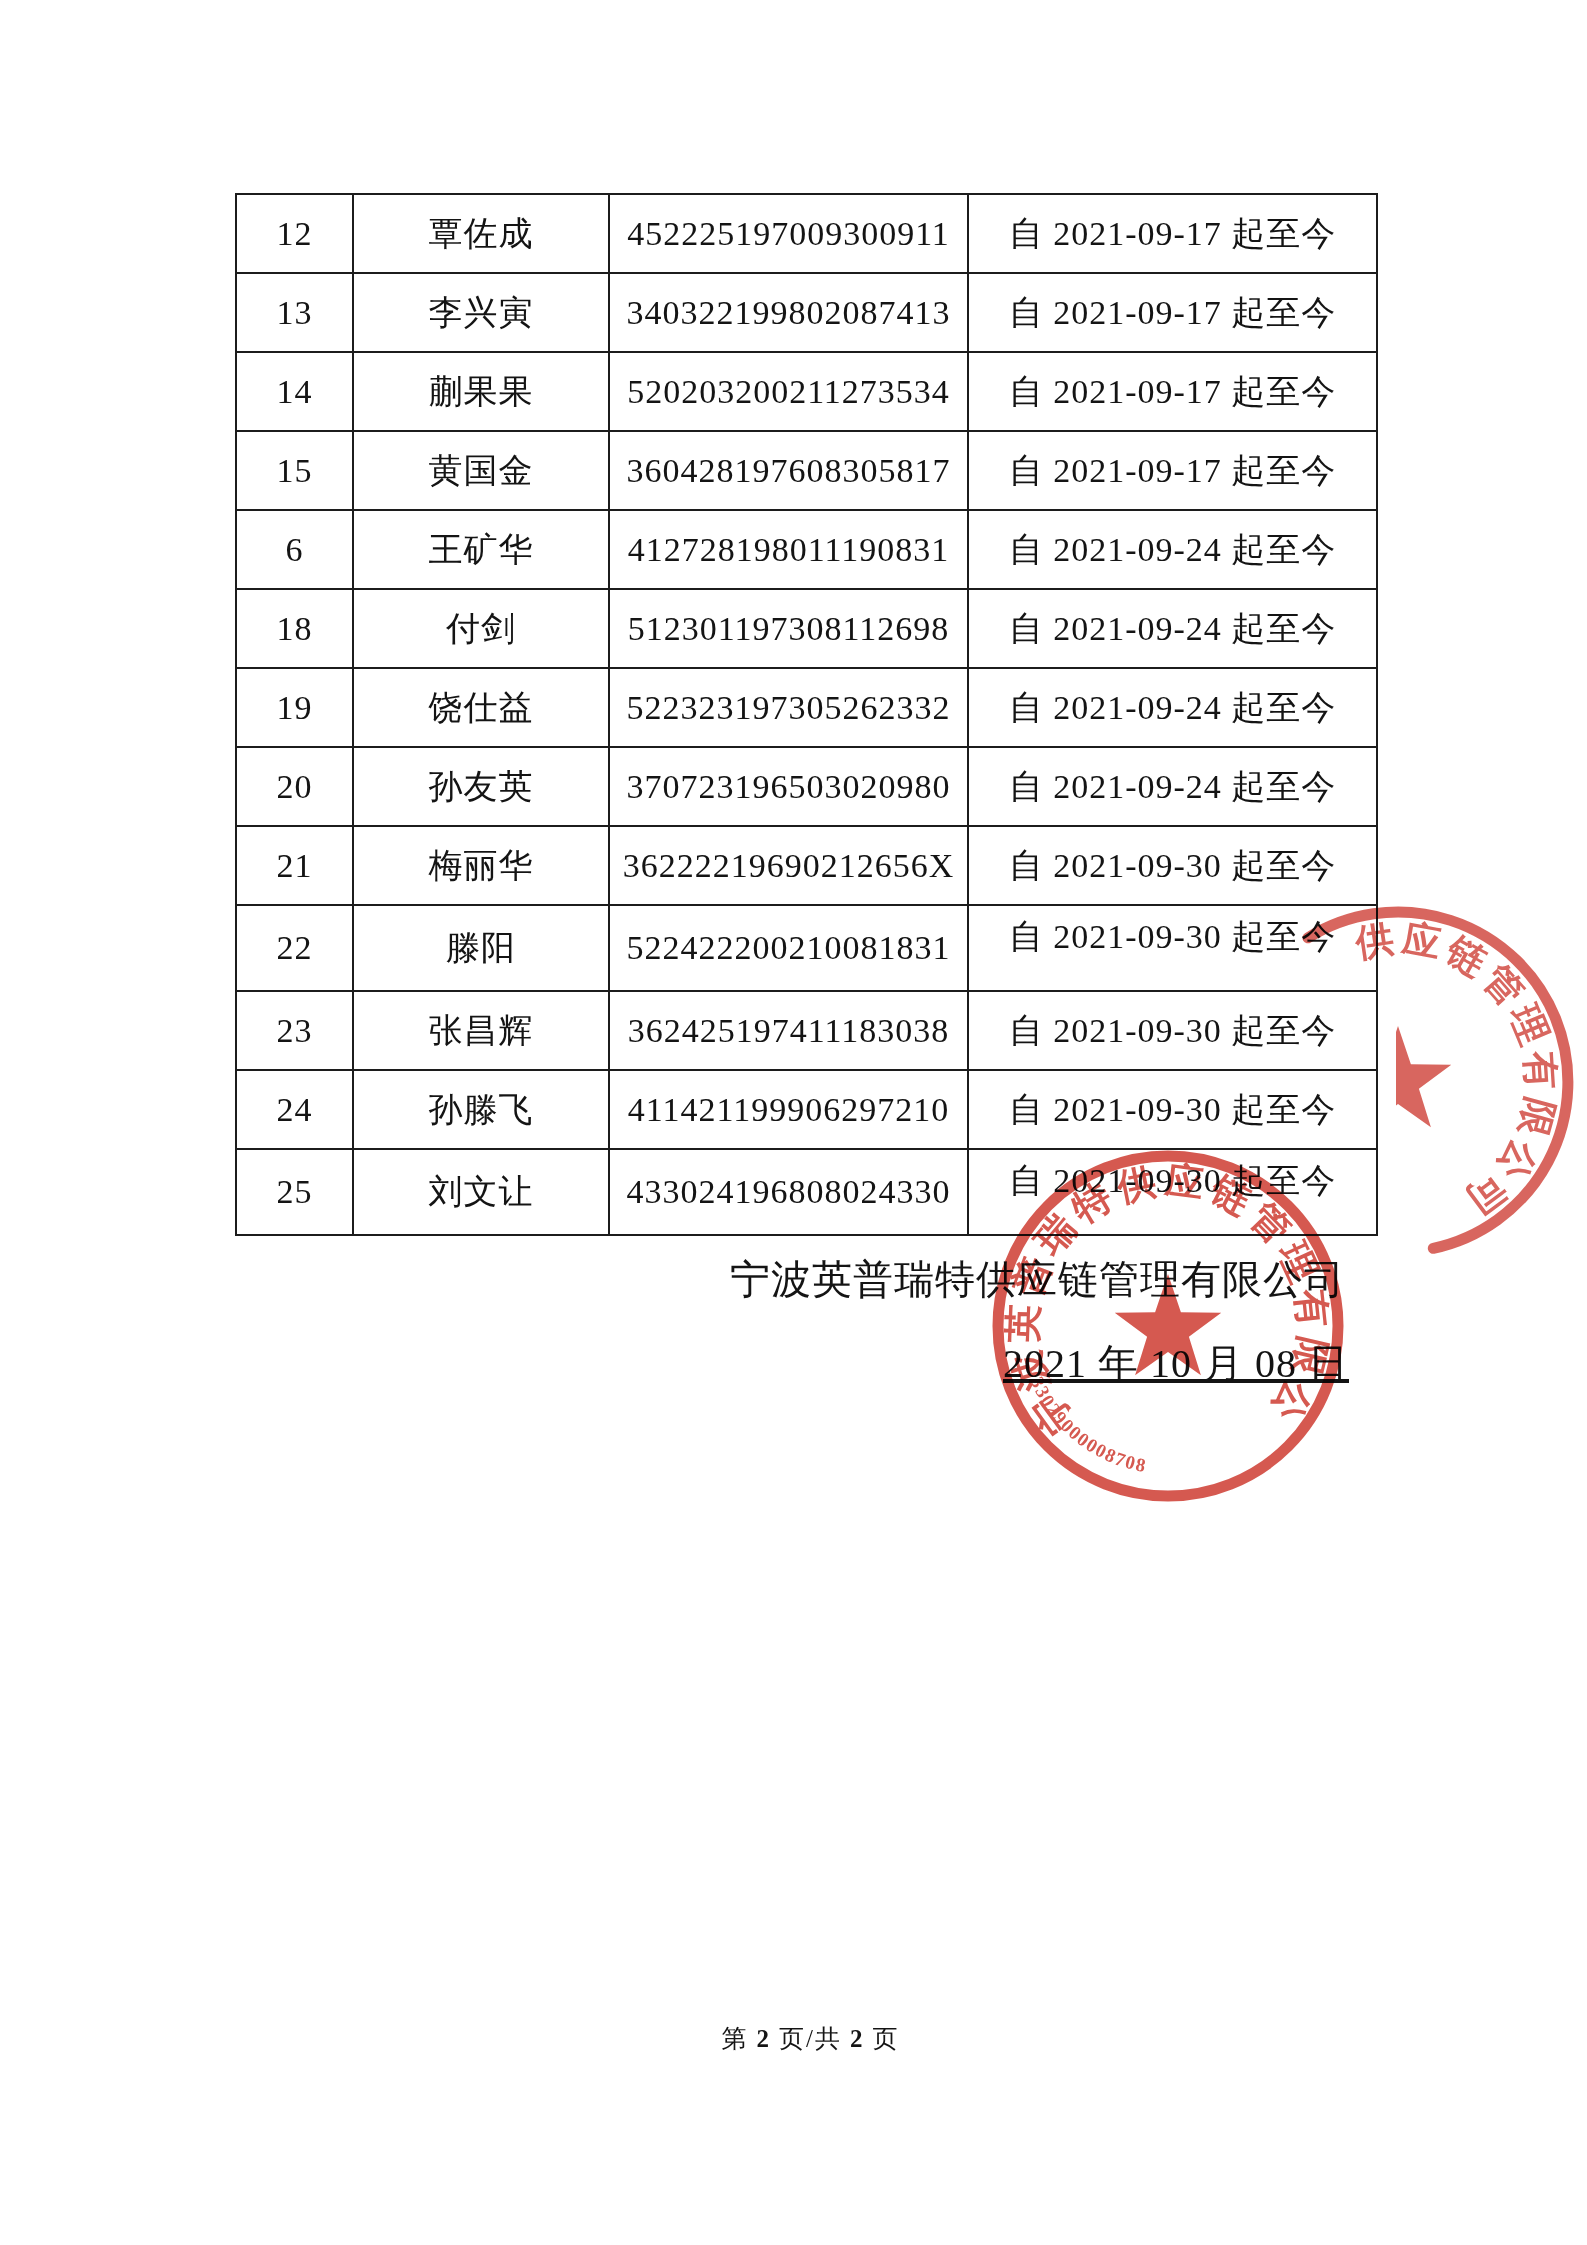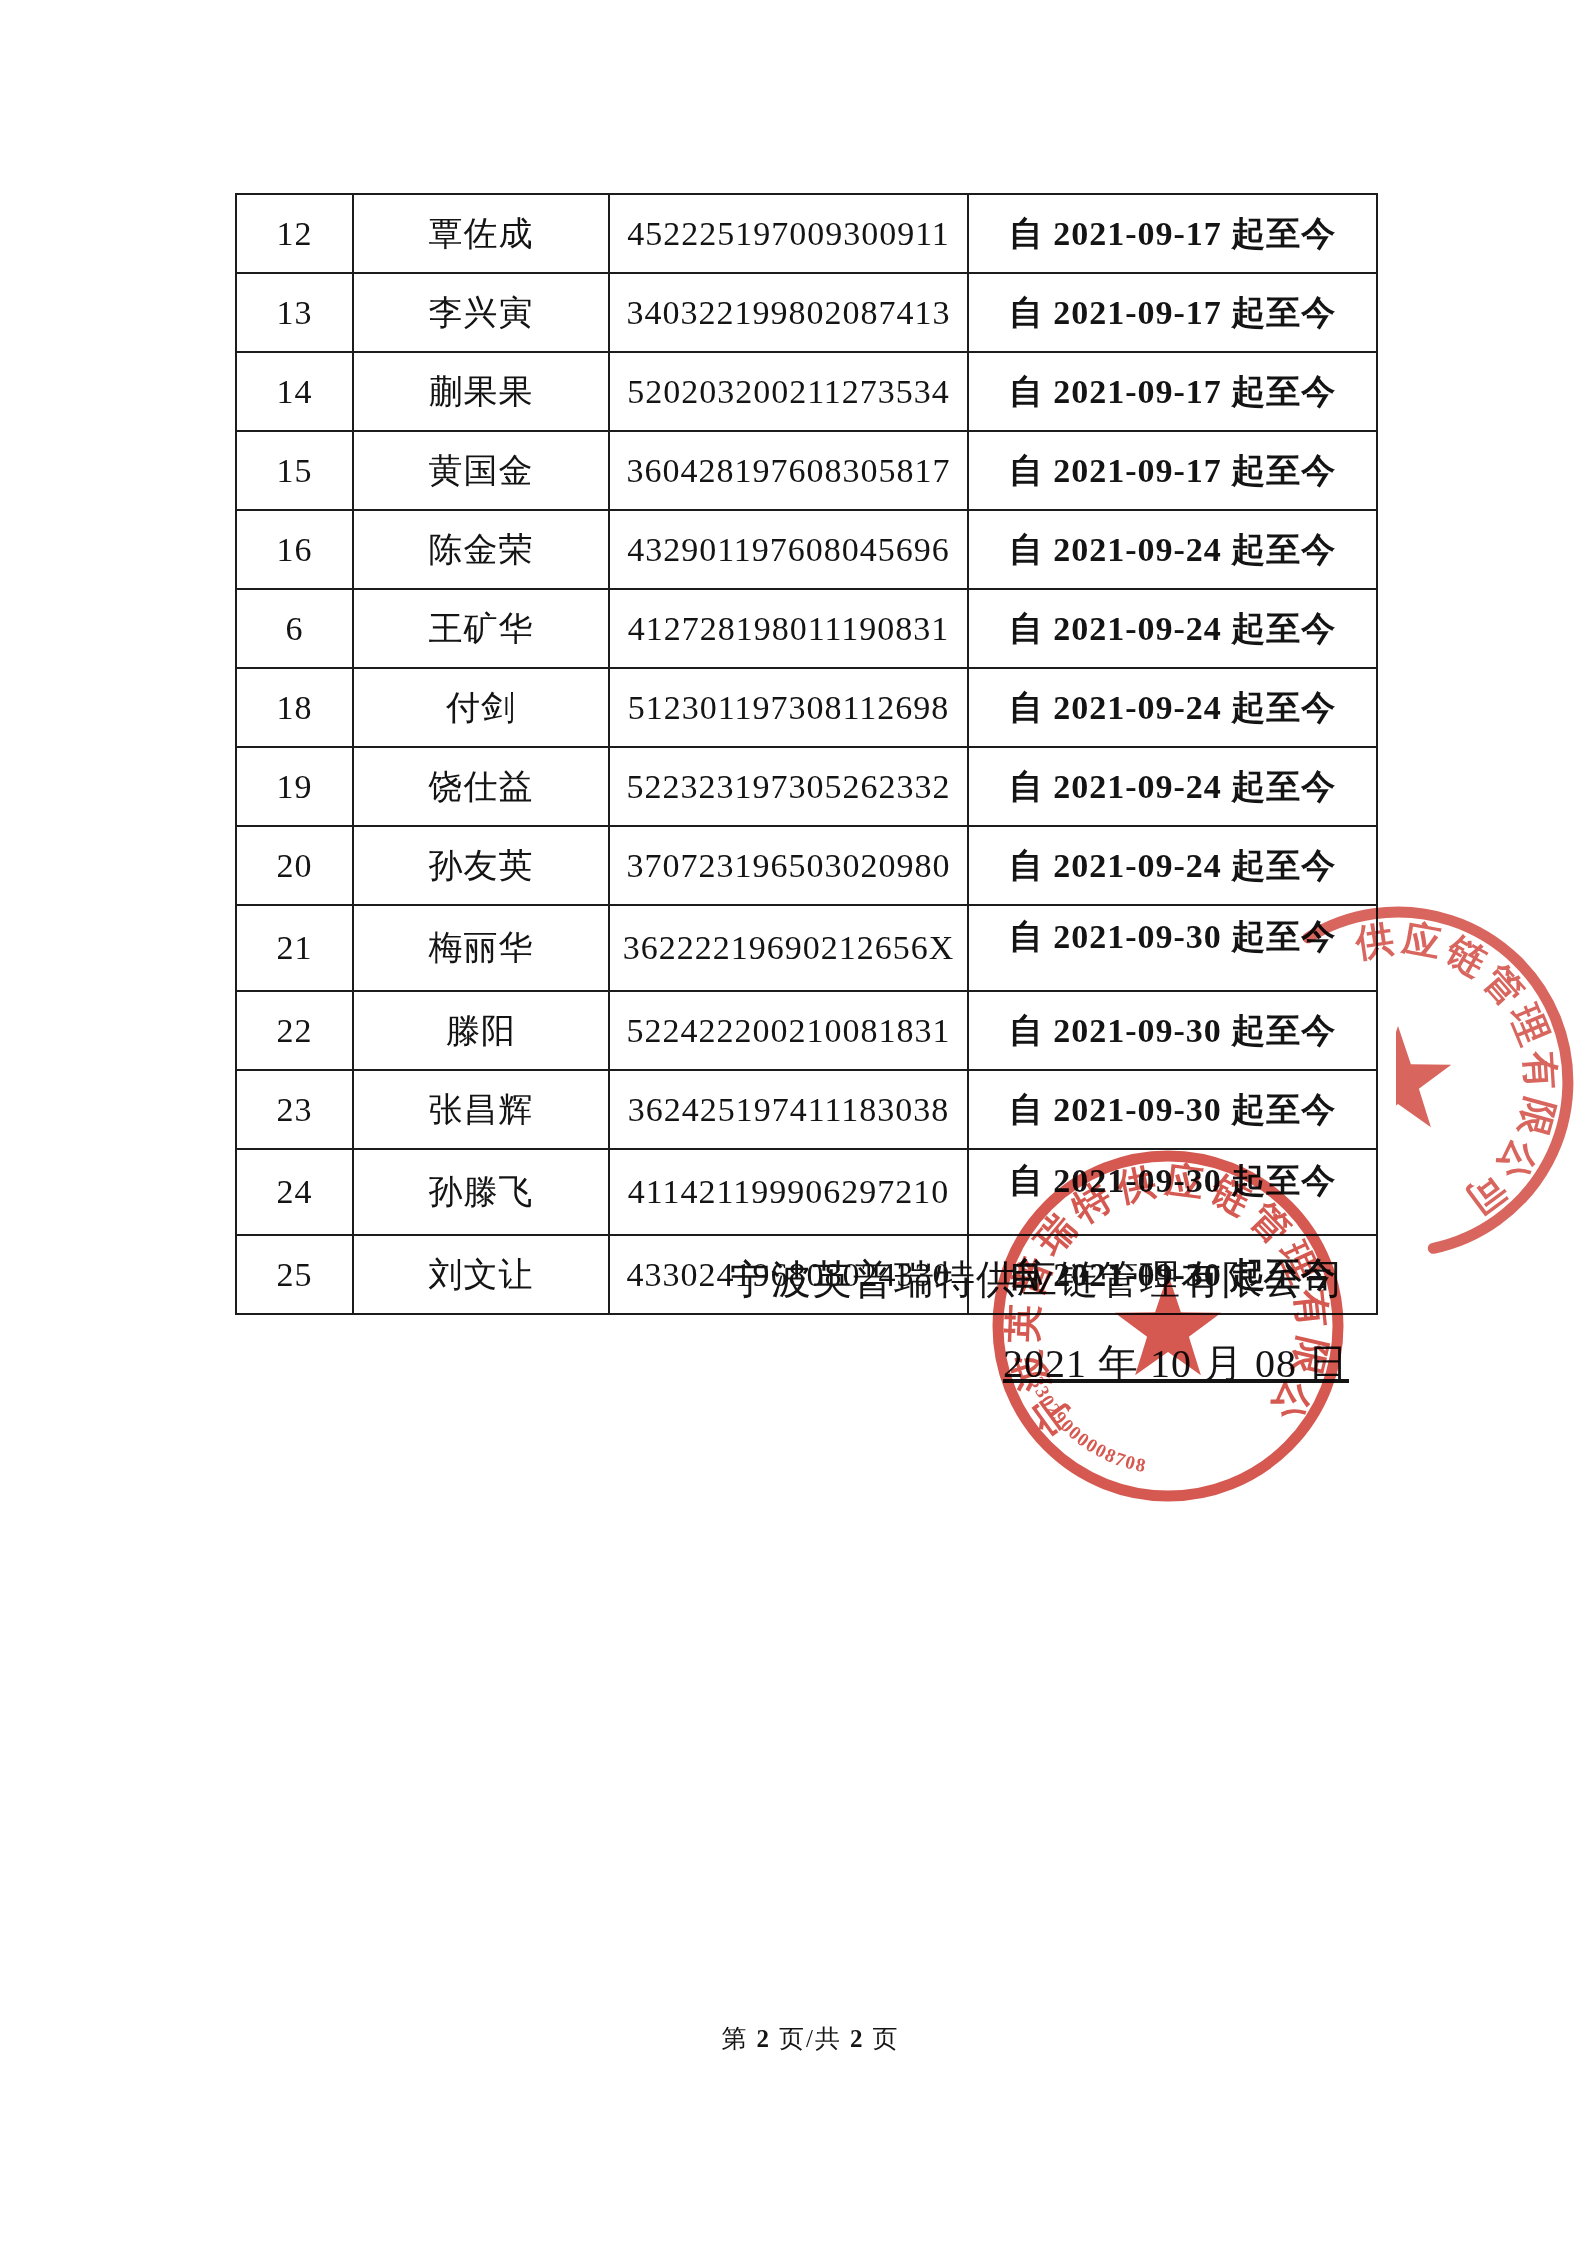--- a/index.html
+++ b/index.html
@@ -32,7 +32,7 @@
   td.cell-no{width:113px;}
   td.cell-name{width:252px;letter-spacing:2px;}
   td.cell-id{width:355px;font-size:34px;letter-spacing:0;margin-left:12px;}
-  td.cell-period{width:405px;font-size:33px;letter-spacing:0;font-weight:bold;}
+  td.cell-period{width:405px;font-size:33px;letter-spacing:0;}
   
   tbody tr:nth-child(10) td.cell-period,
   tbody tr:nth-child(13) td.cell-period{

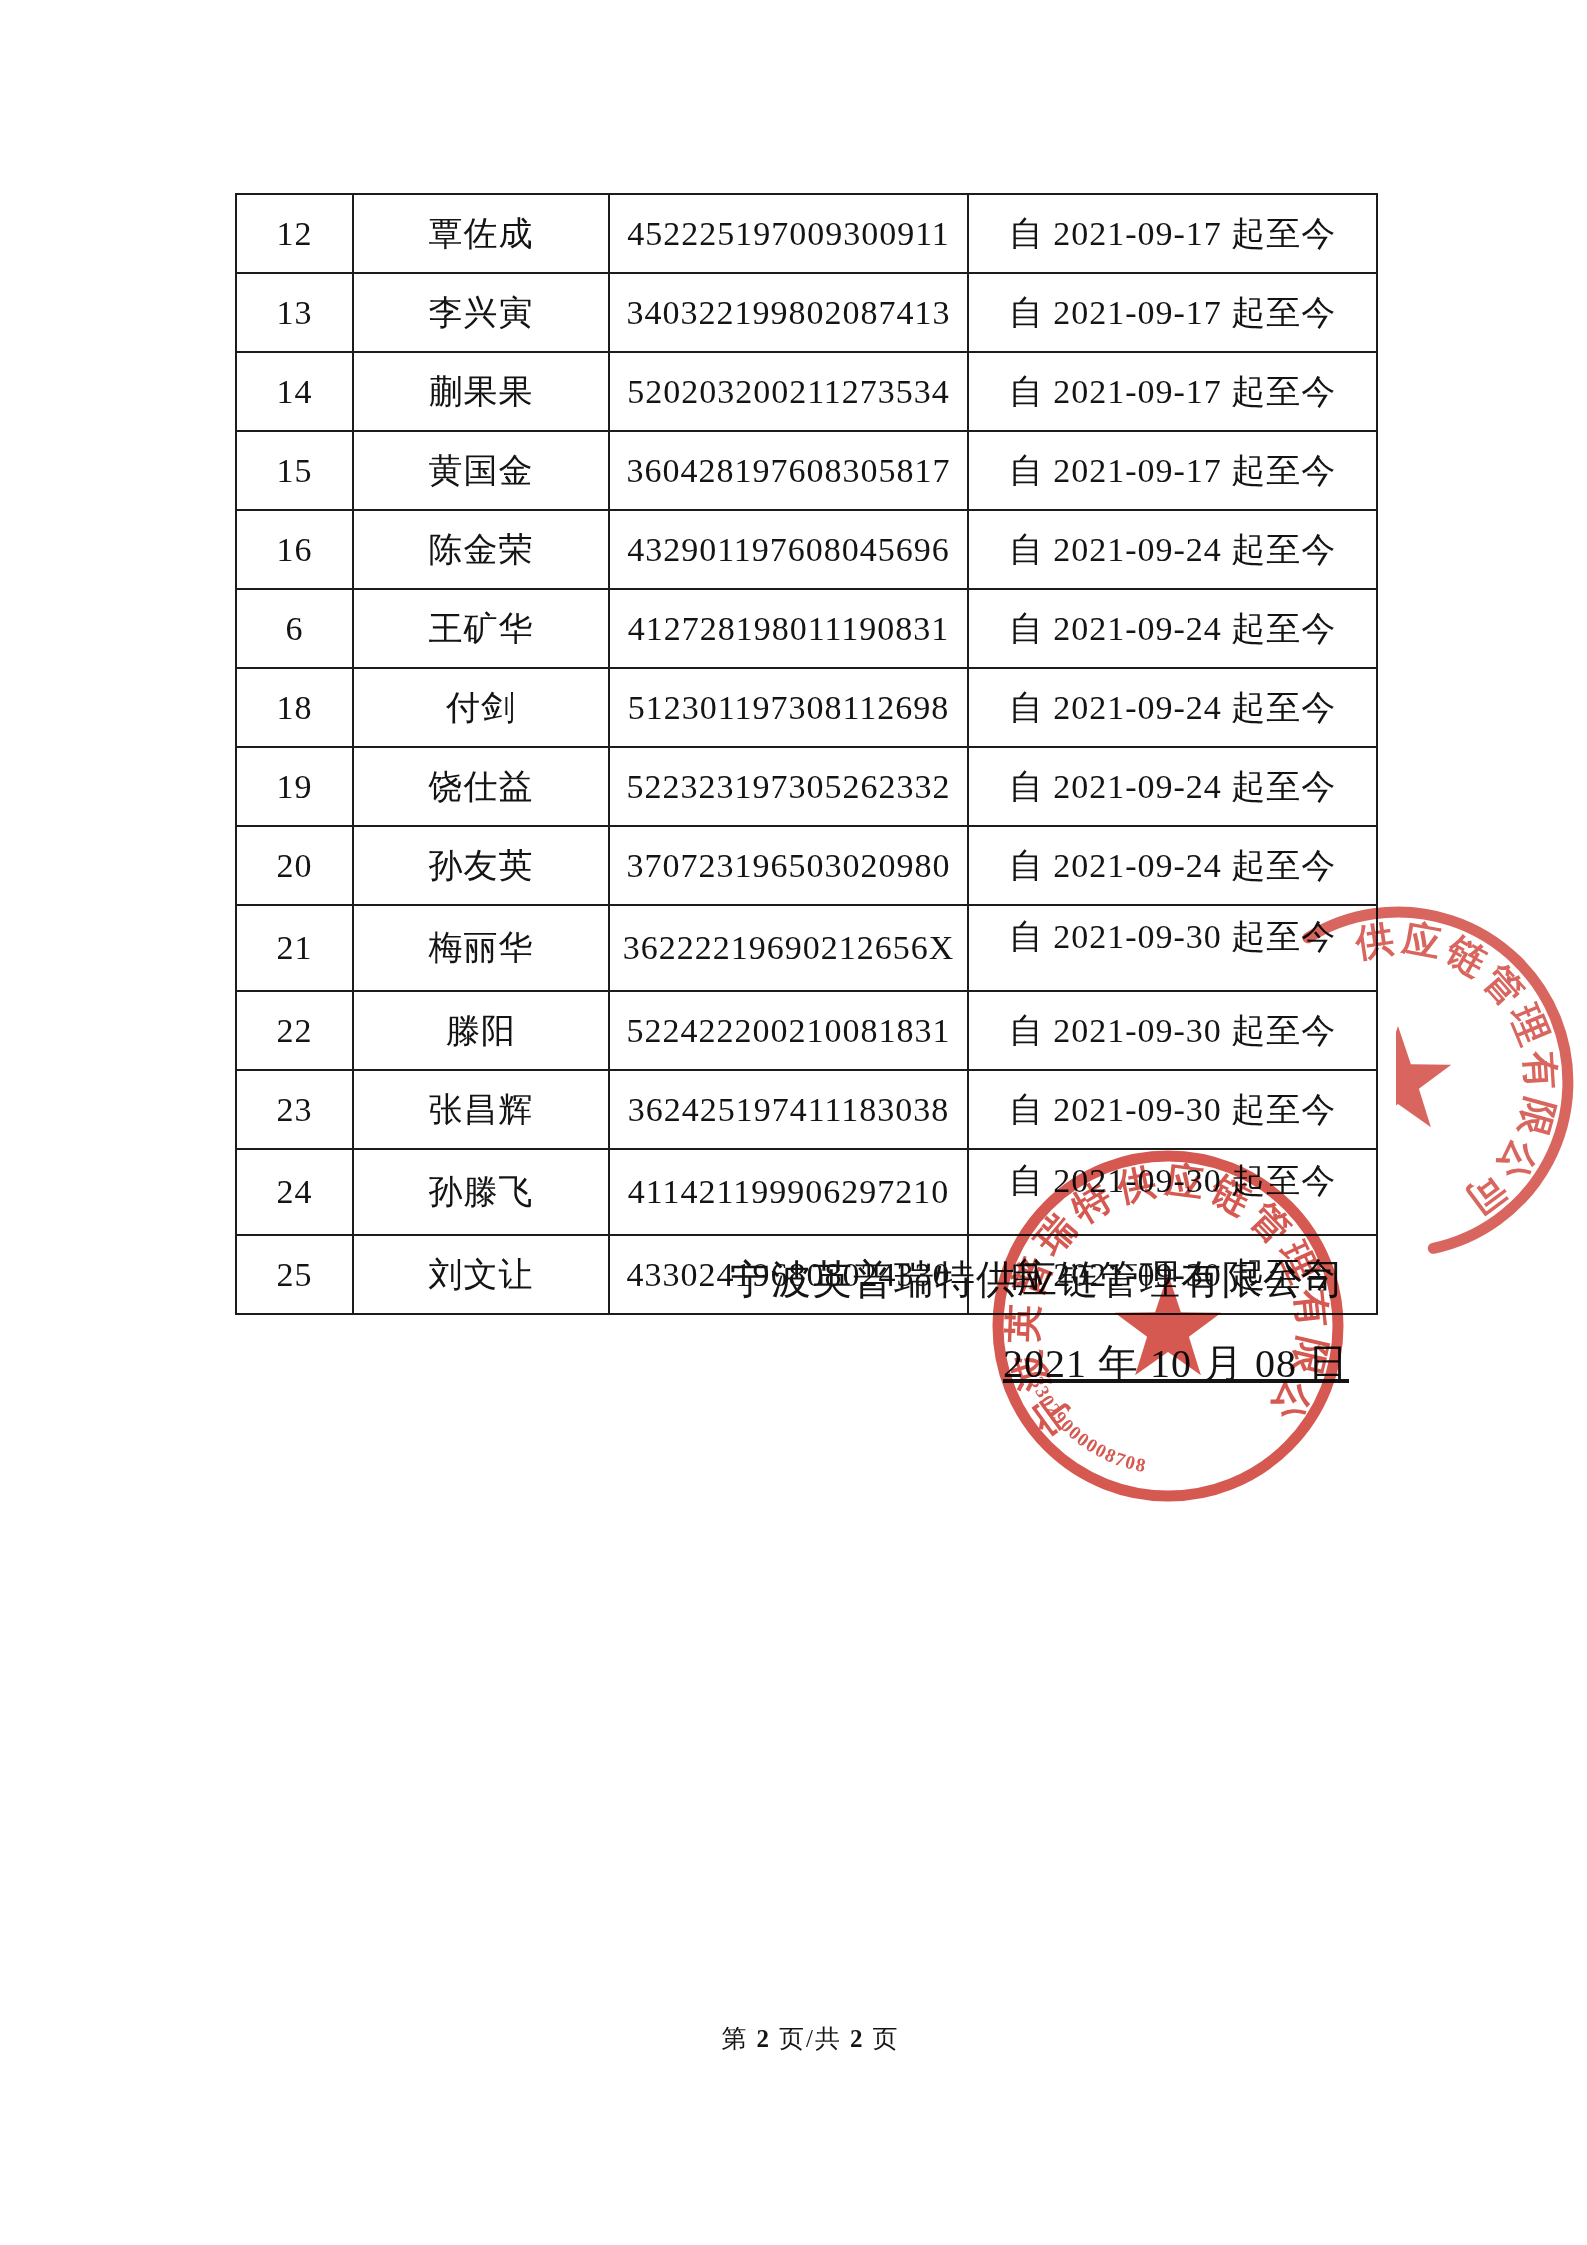--- a/index.html
+++ b/index.html
@@ -112,12 +112,6 @@
       <td class="cell-name">黄国金</td>
       <td class="cell-id">360428197608305817</td>
       <td class="cell-period">自 2021-09-17 起至今</td>
-    </tr>
-        <tr class="table-row">
-      <td class="cell-no">16</td>
-      <td class="cell-name">陈金荣</td>
-      <td class="cell-id">432901197608045696</td>
-      <td class="cell-period">自 2021-09-24 起至今</td>
     </tr>
         <tr class="table-row">
       <td class="cell-no">6</td>

